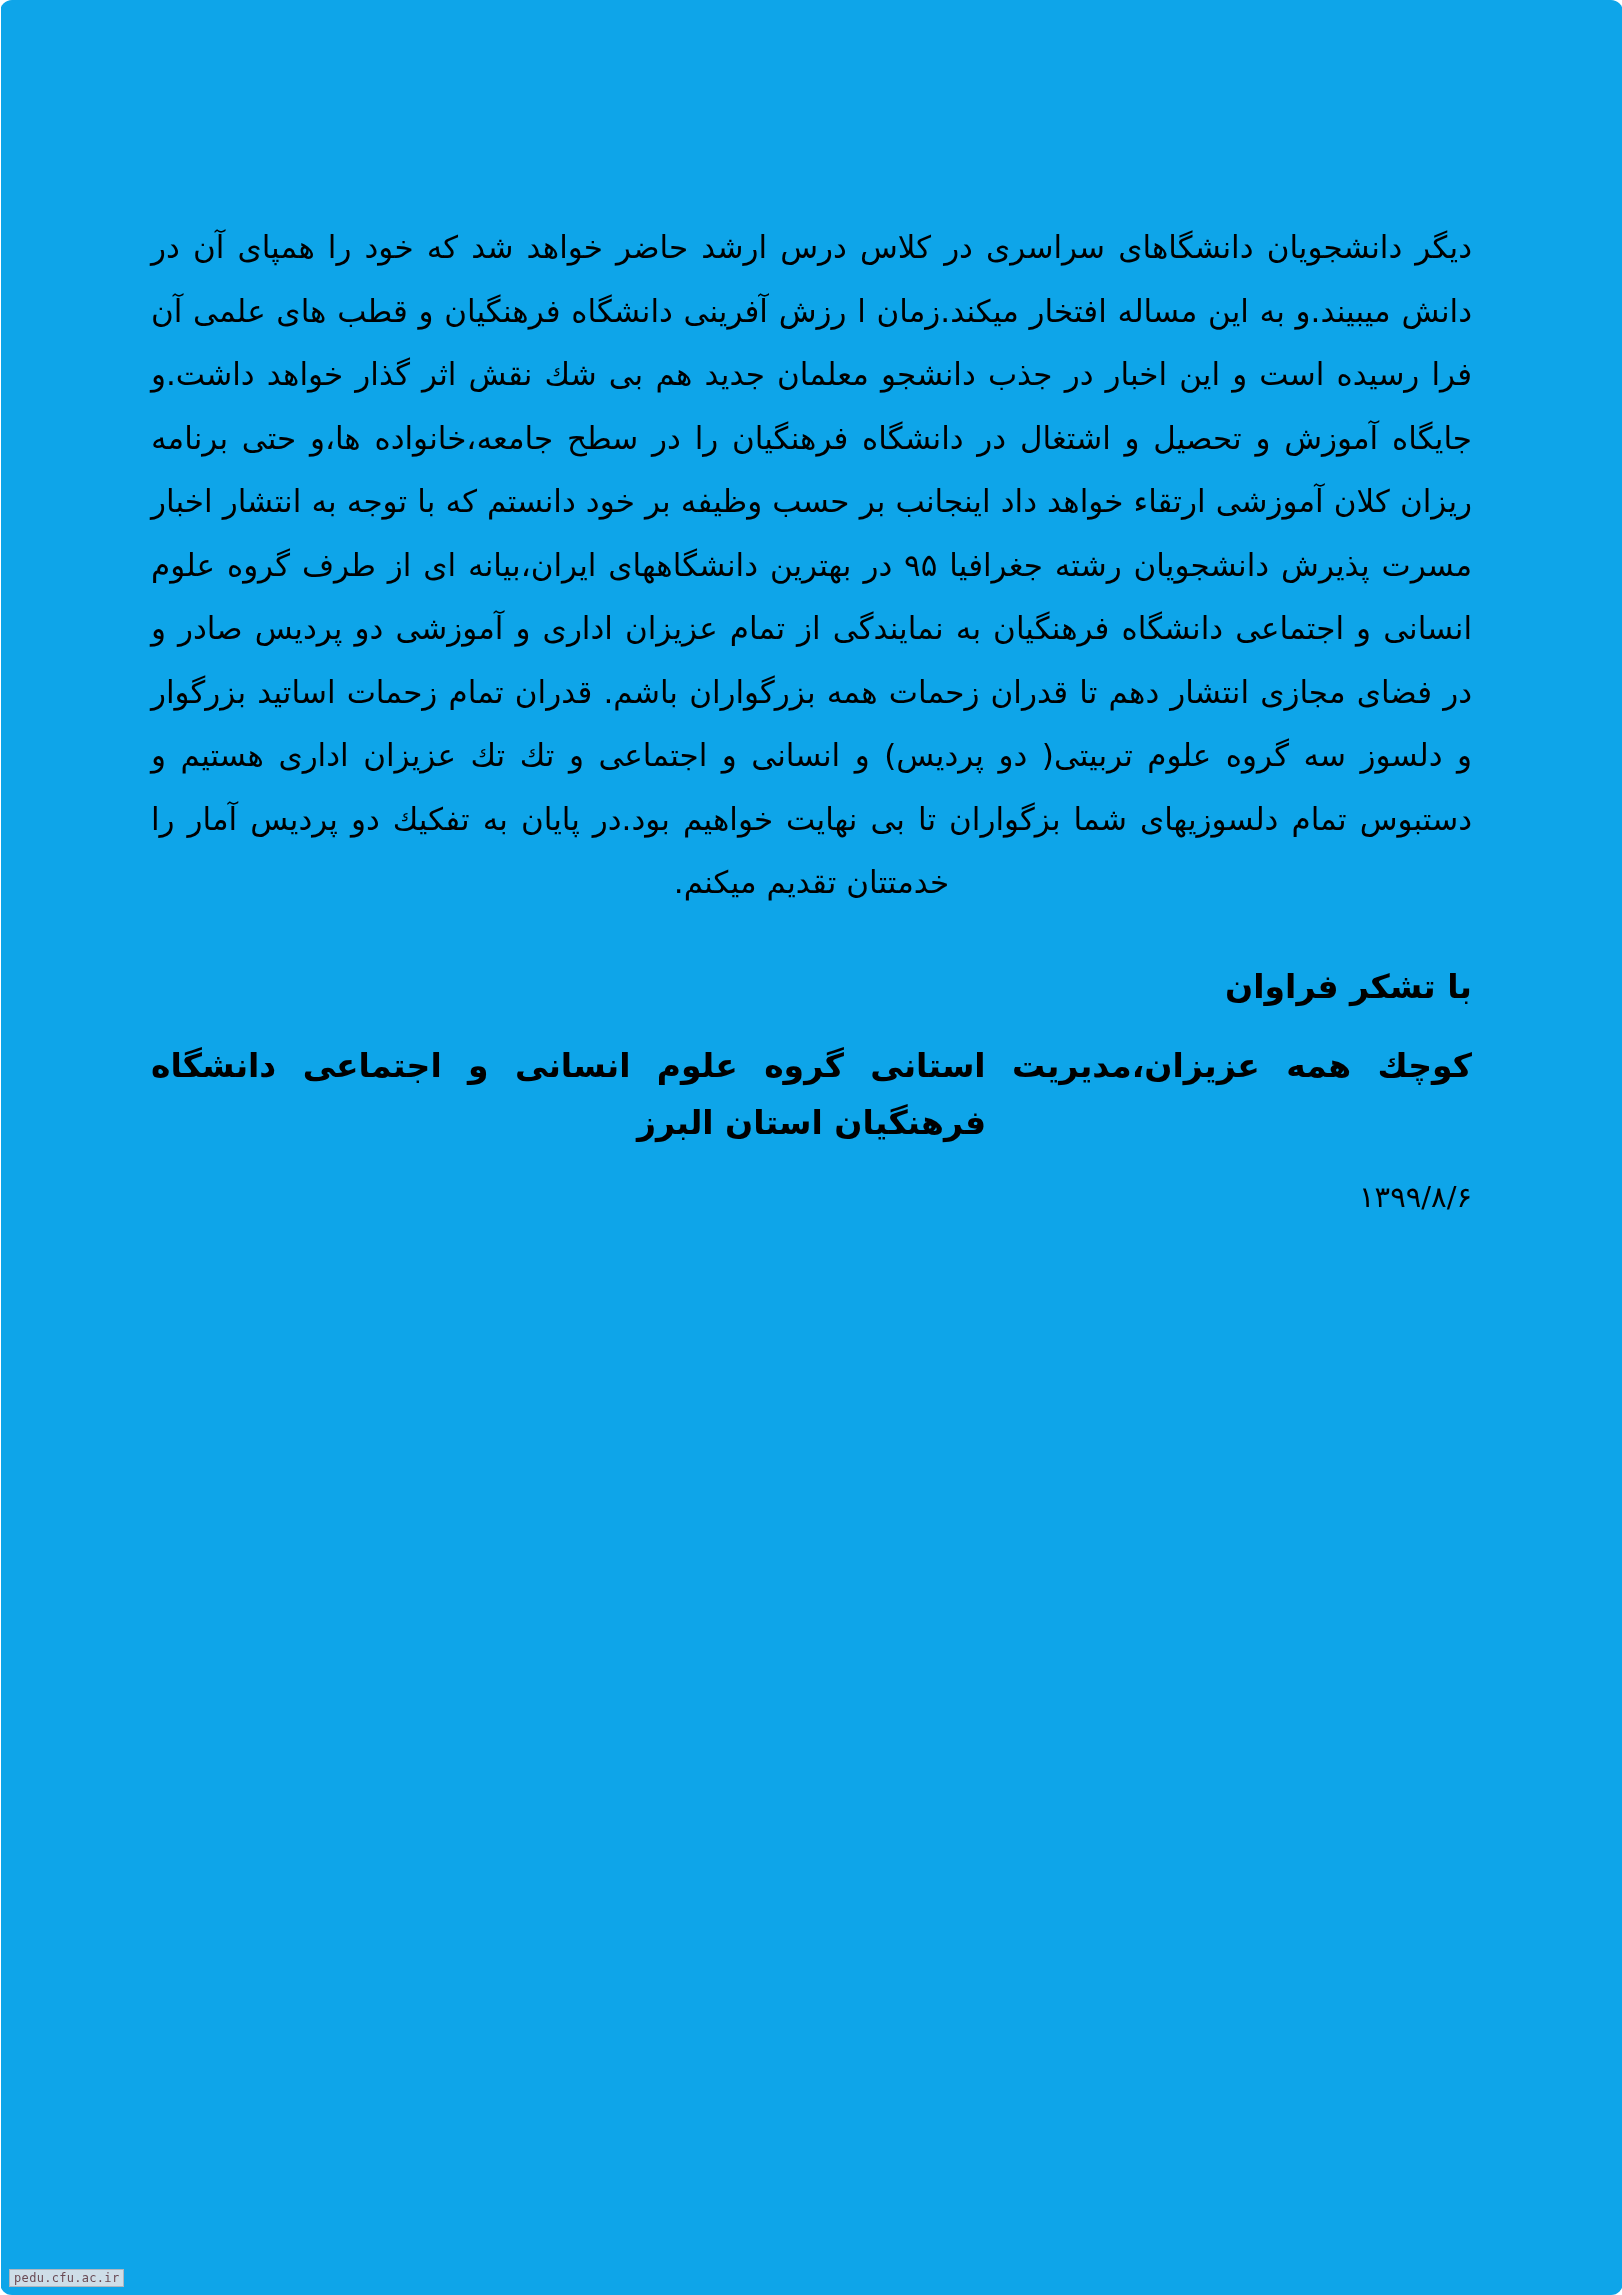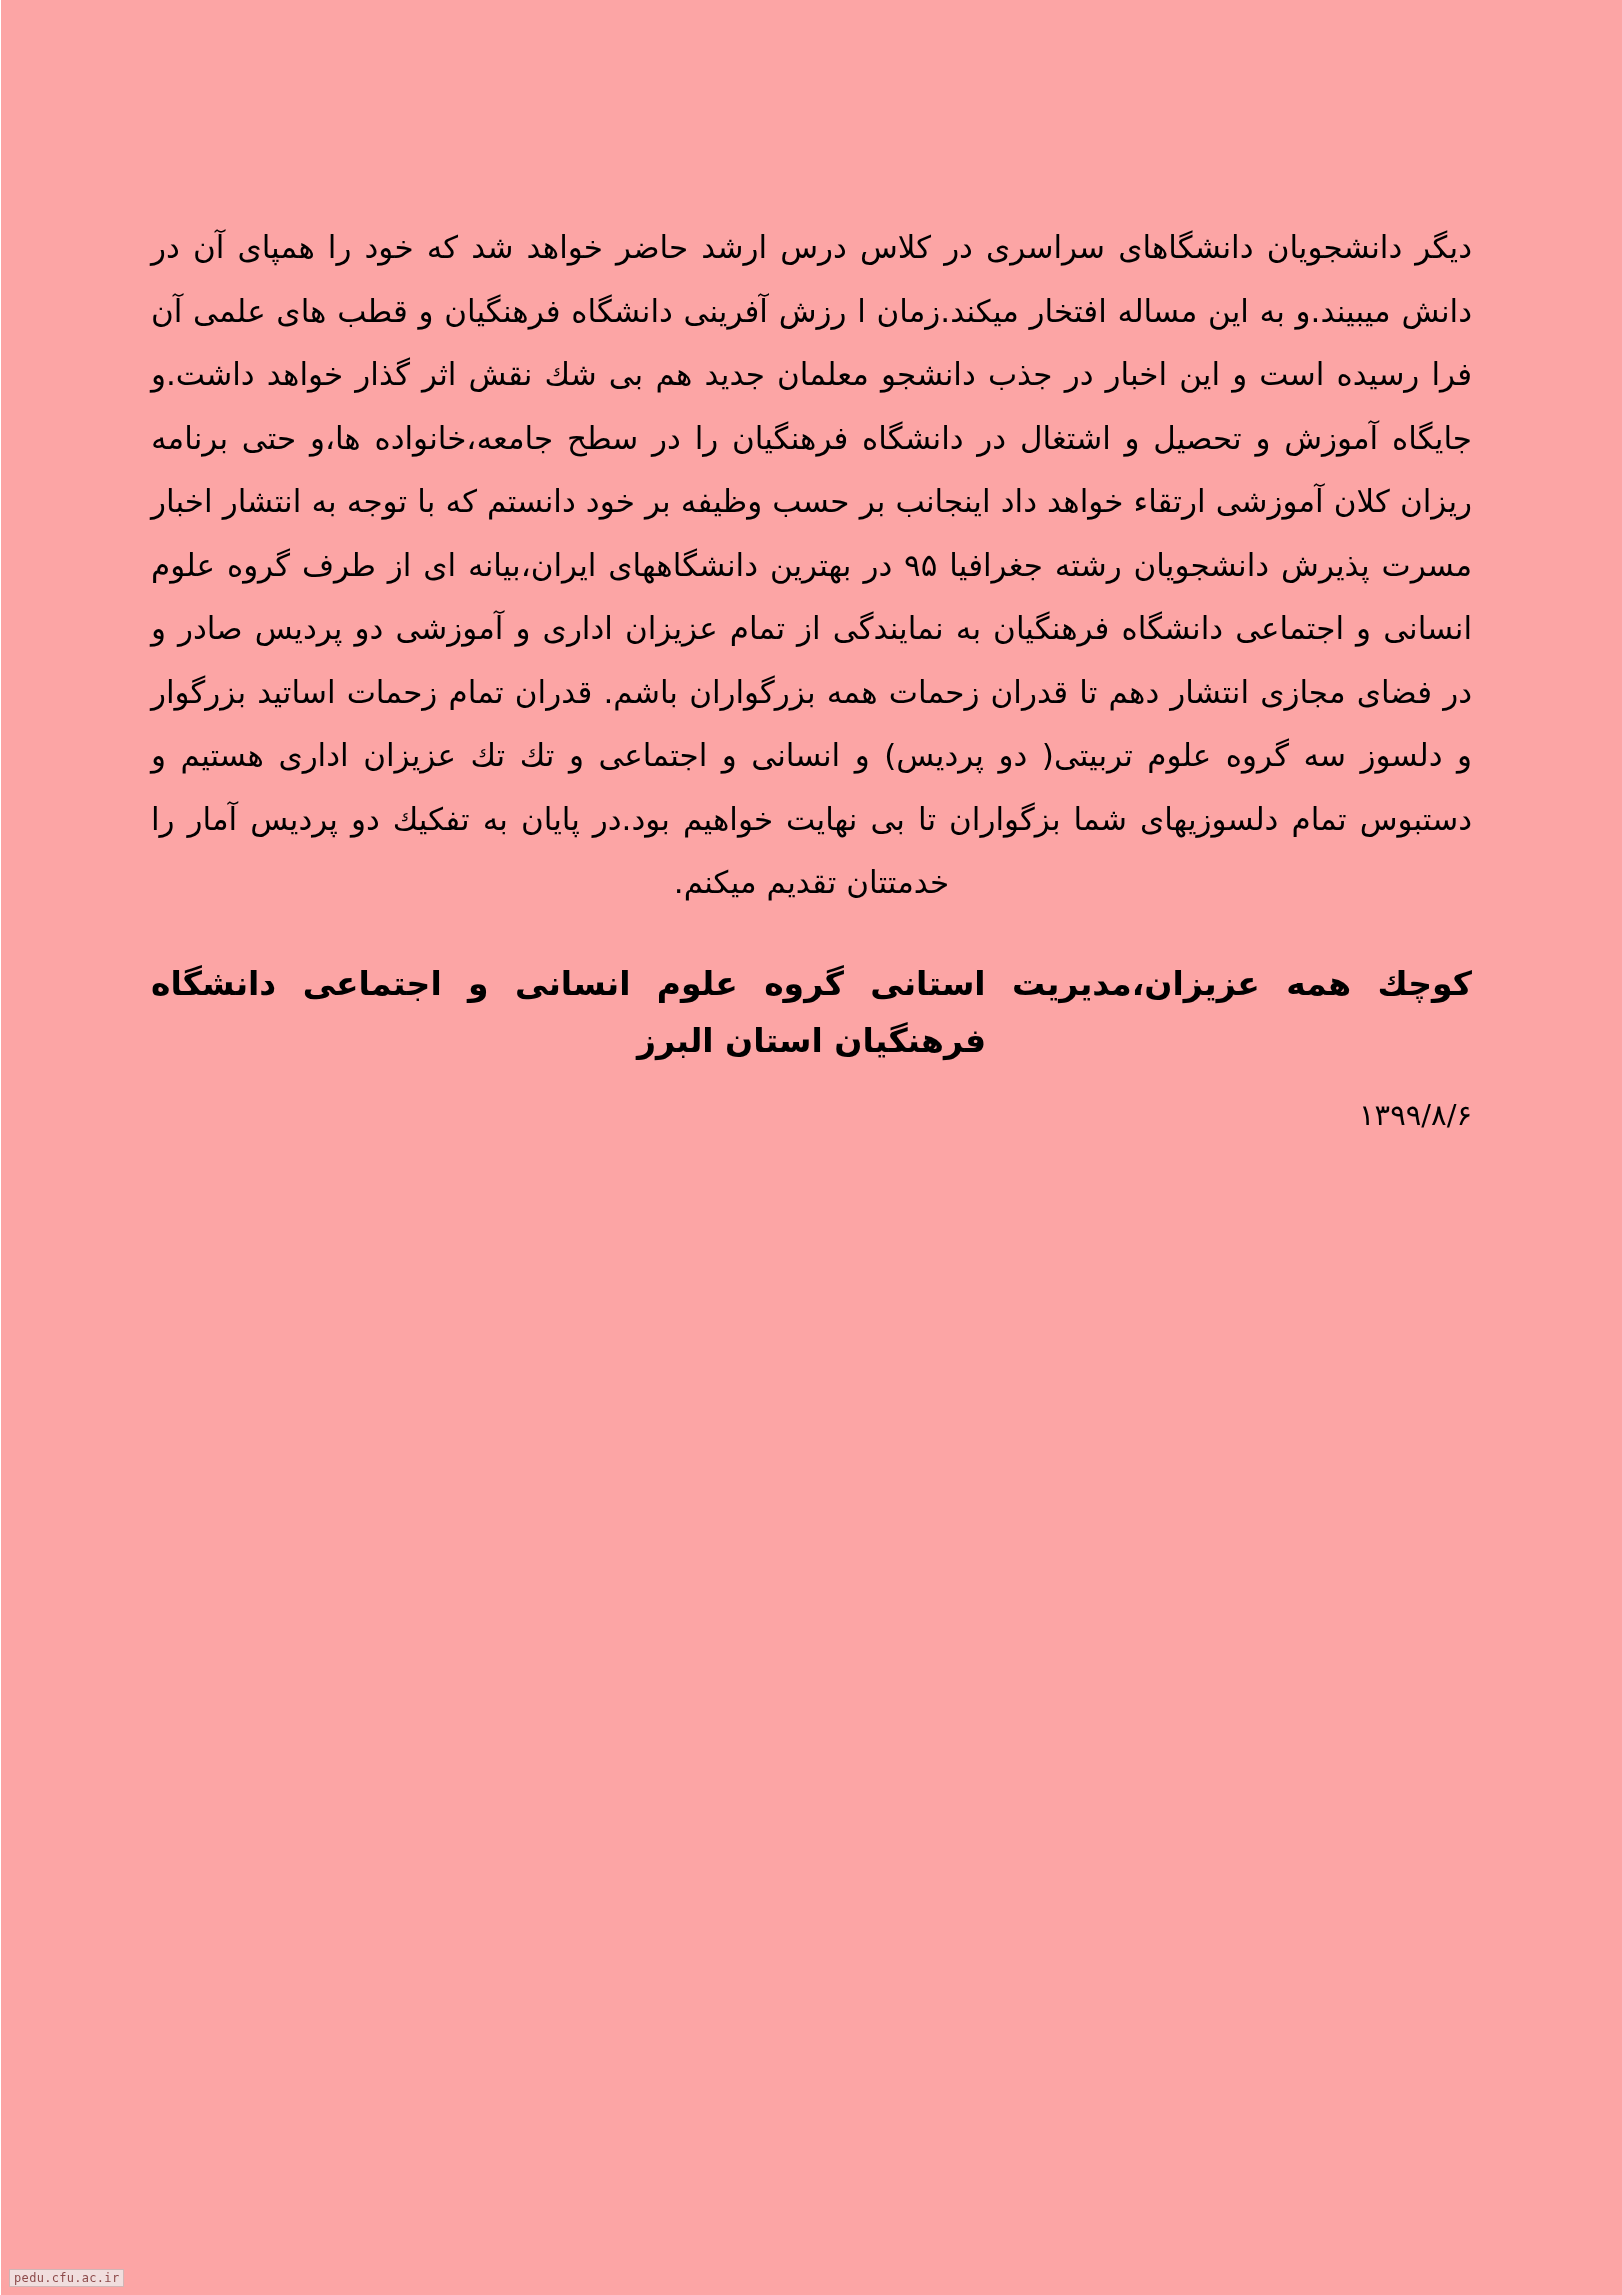--- a/index.html
+++ b/index.html
@@ -18,7 +18,8 @@
   .page {
     position: absolute;
     inset: 0;
-    background: #fca5a5;
+    background: #0ea5e9;
+    border-radius: 12px;
   }
   .content {
     position: absolute;

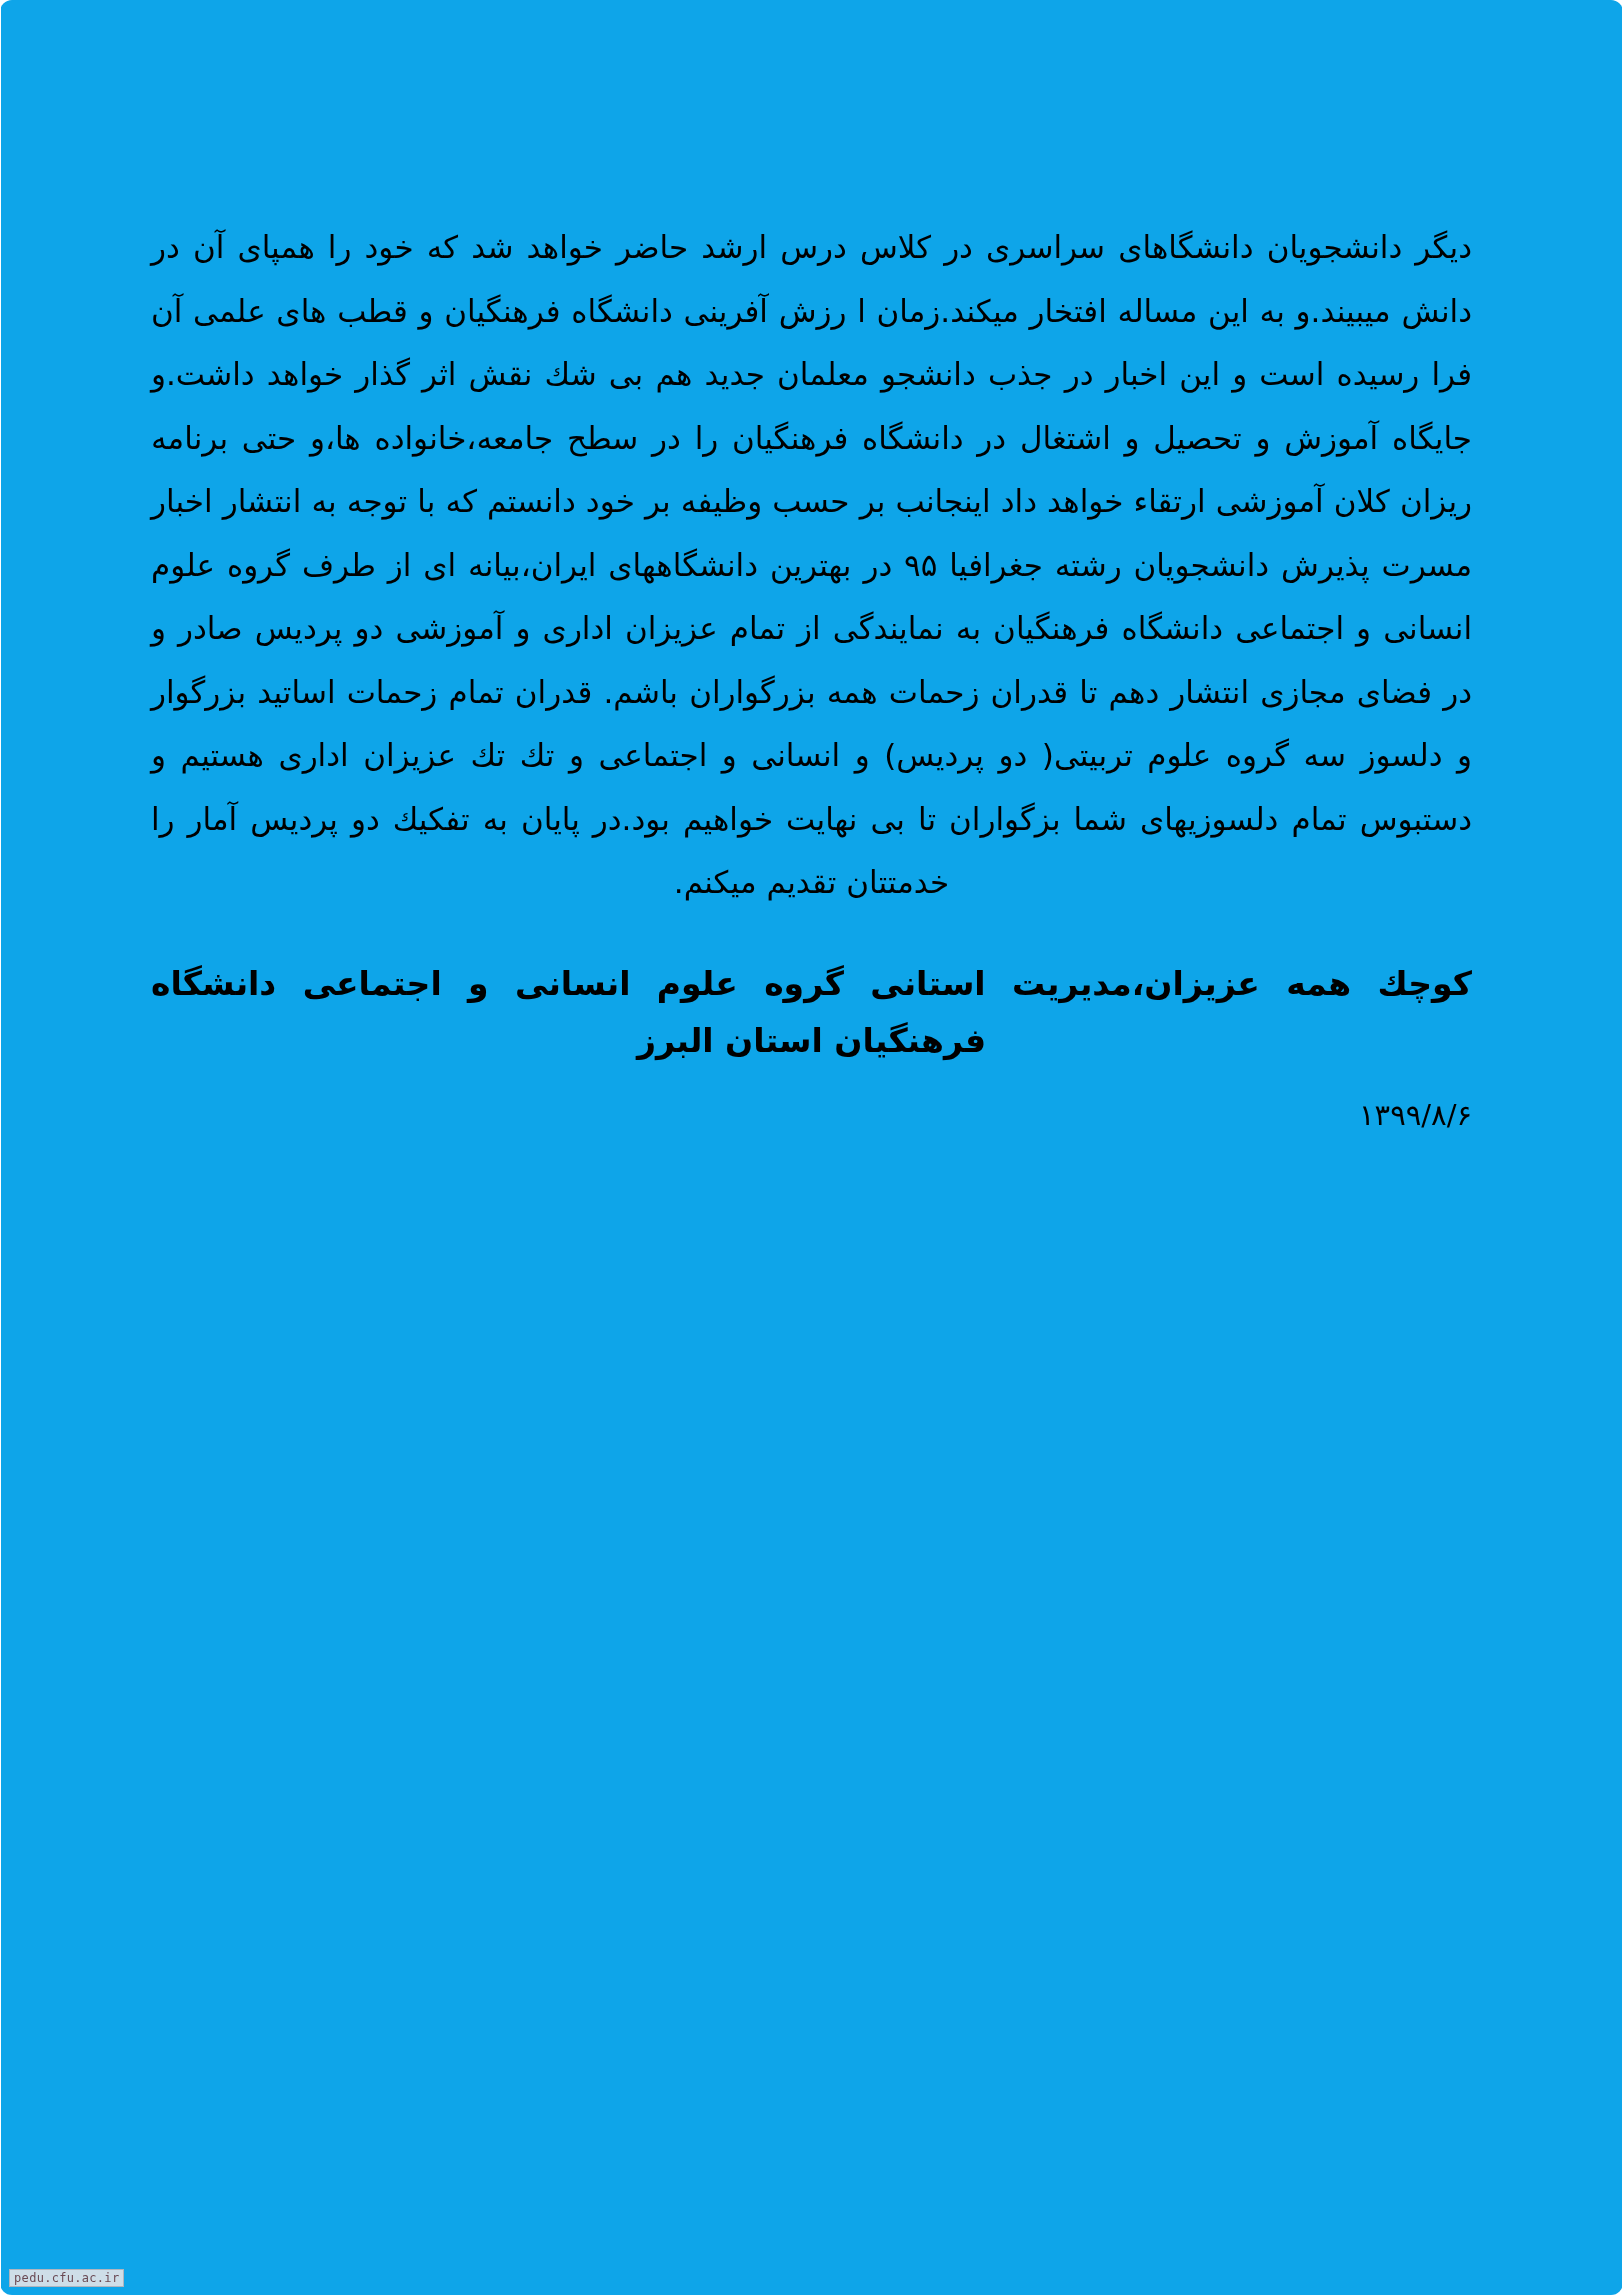--- a/index.html
+++ b/index.html
@@ -96,6 +96,7 @@
     <p class="para">دیگر دانشجویان دانشگاهای سراسری در کلاس درس ارشد حاضر خواهد شد که خود را همپای آن در دانش میبیند.و به این مساله افتخار میکند.زمان ا رزش آفرینی دانشگاه فرهنگیان  و قطب های علمی آن فرا رسیده است و این اخبار در جذب دانشجو معلمان جدید هم بی شك نقش اثر گذار خواهد داشت.و جایگاه آموزش و تحصیل و اشتغال در دانشگاه فرهنگیان را در سطح جامعه،خانواده ها،و حتی برنامه ریزان کلان آموزشی ارتقاء خواهد داد اینجانب بر حسب وظیفه بر خود دانستم که با توجه به انتشار اخبار  مسرت پذیرش دانشجویان رشته جغرافیا ۹۵ در بهترین دانشگاههای ایران،بیانه ای از طرف گروه علوم انسانی و اجتماعی دانشگاه فرهنگیان به نمایندگی از تمام عزیزان اداری و آموزشی دو پردیس صادر و در فضای مجازی انتشار دهم تا قدران زحمات همه بزرگواران باشم. قدران تمام زحمات اساتید بزرگوار و دلسوز سه گروه علوم تربیتی( دو پردیس) و انسانی و اجتماعی و تك تك عزیزان اداری هستیم و دستبوس تمام دلسوزیهای شما بزگواران تا بی نهایت خواهیم بود.در پایان به تفکیك دو پردیس آمار را خدمتتان تقدیم میکنم.</p>
 
     <div class="signoff-block">
+      <p class="signoff-thanks">با تشکر فراوان</p>
 
       <p class="signoff-name">کوچك همه عزیزان،مدیریت استانی گروه علوم انسانی و اجتماعی دانشگاه فرهنگیان استان البرز</p>
 

